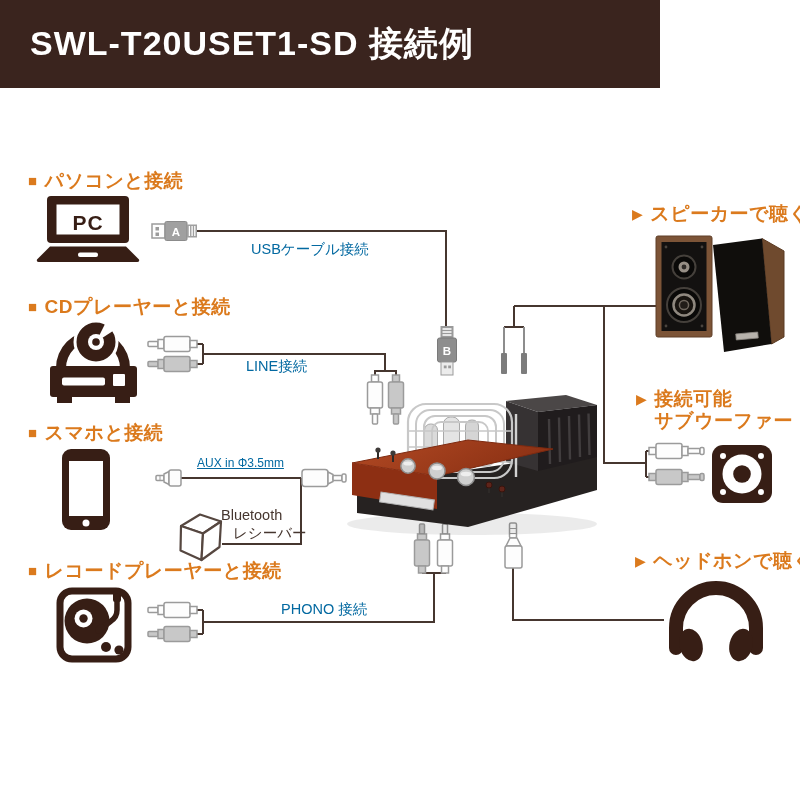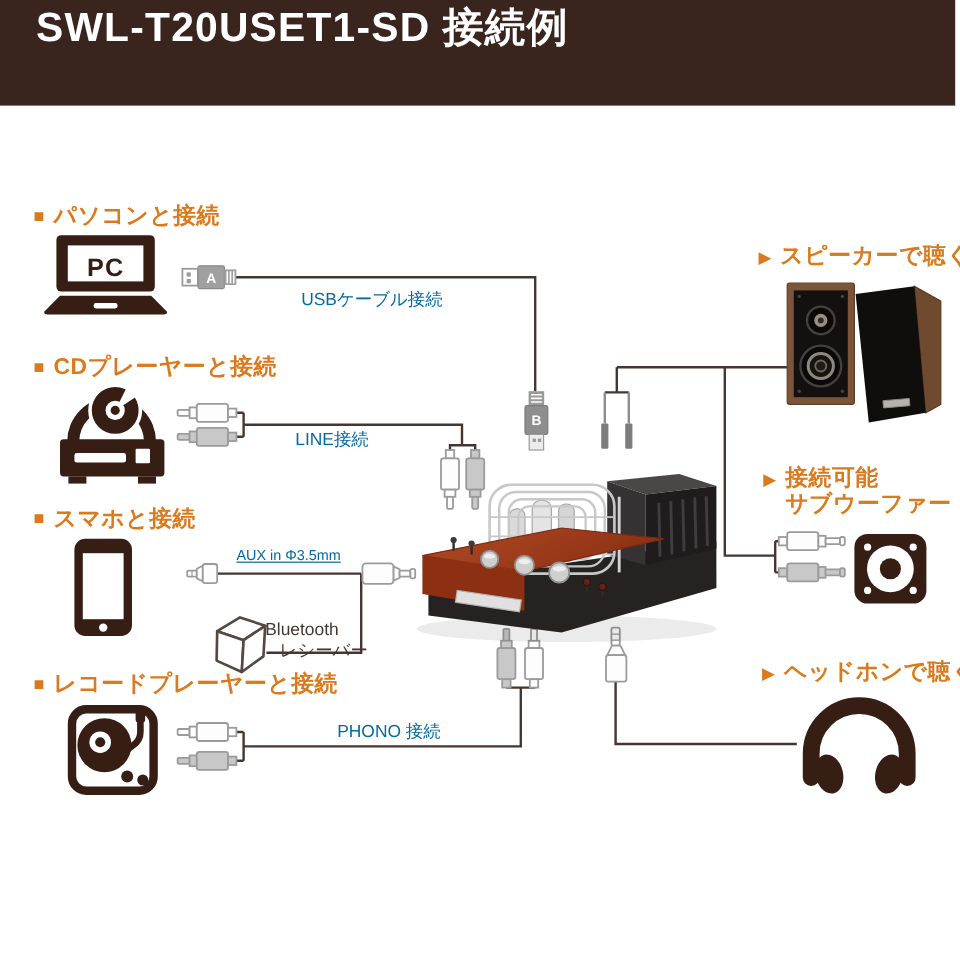--- a/index.html
+++ b/index.html
@@ -5,8 +5,8 @@
   html,body{margin:0;padding:0;background:#fff;}
   .stage{position:relative;width:800px;height:800px;background:#ffffff;overflow:hidden;
          font-family:"Liberation Sans","DejaVu Sans",sans-serif;}
-  .header-bar{position:absolute;top:0;left:0;width:796px;height:88px;background:#3A241E;
-              display:flex;align-items:flex-start;box-sizing:border-box;padding-left:30px;}
+  .header-bar{position:absolute;top:0;left:0;width:660px;height:88px;background:#3A241E;
+              display:flex;align-items:center;box-sizing:border-box;padding-left:30px;}
   .header-bar h1{margin:0;color:#ffffff;font-size:34px;font-weight:800;letter-spacing:1px;}
   .art{position:absolute;top:0;left:0;width:800px;height:800px;}
   .sec-title{position:absolute;color:#DB7A1D;font-size:19px;font-weight:800;white-space:nowrap;

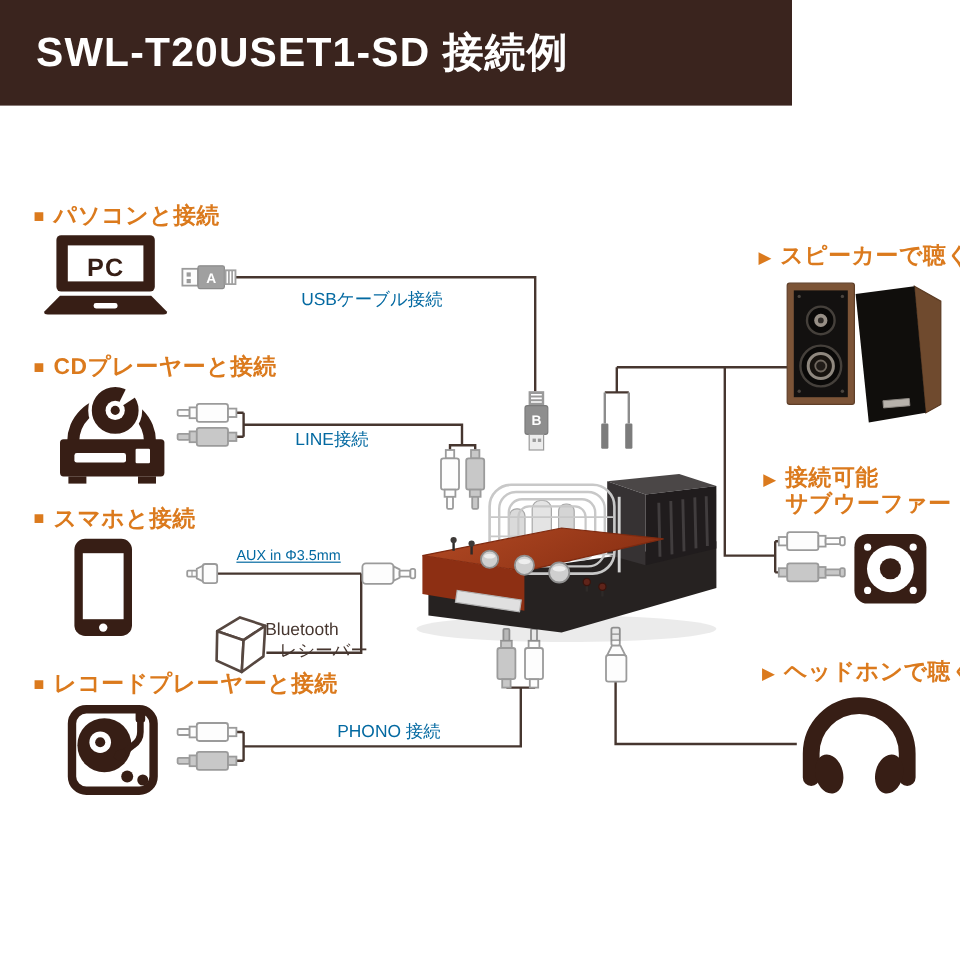--- a/index.html
+++ b/index.html
@@ -321,7 +321,7 @@
   <div class="cable-label" style="left:251px;top:240px;">USBケーブル接続</div>
   <div class="cable-label" style="left:246px;top:357px;">LINE接続</div>
   <div class="cable-label" style="left:197px;top:456px;font-size:12px;text-decoration:underline;">AUX in Φ3.5mm</div>
-  <div class="bt-label" style="left:221px;top:506px;margin-top:10px;">
+  <div class="bt-label" style="left:221px;top:506px;">
     <div>Bluetooth</div>
     <div class="l2">レシーバー</div>
   </div>

